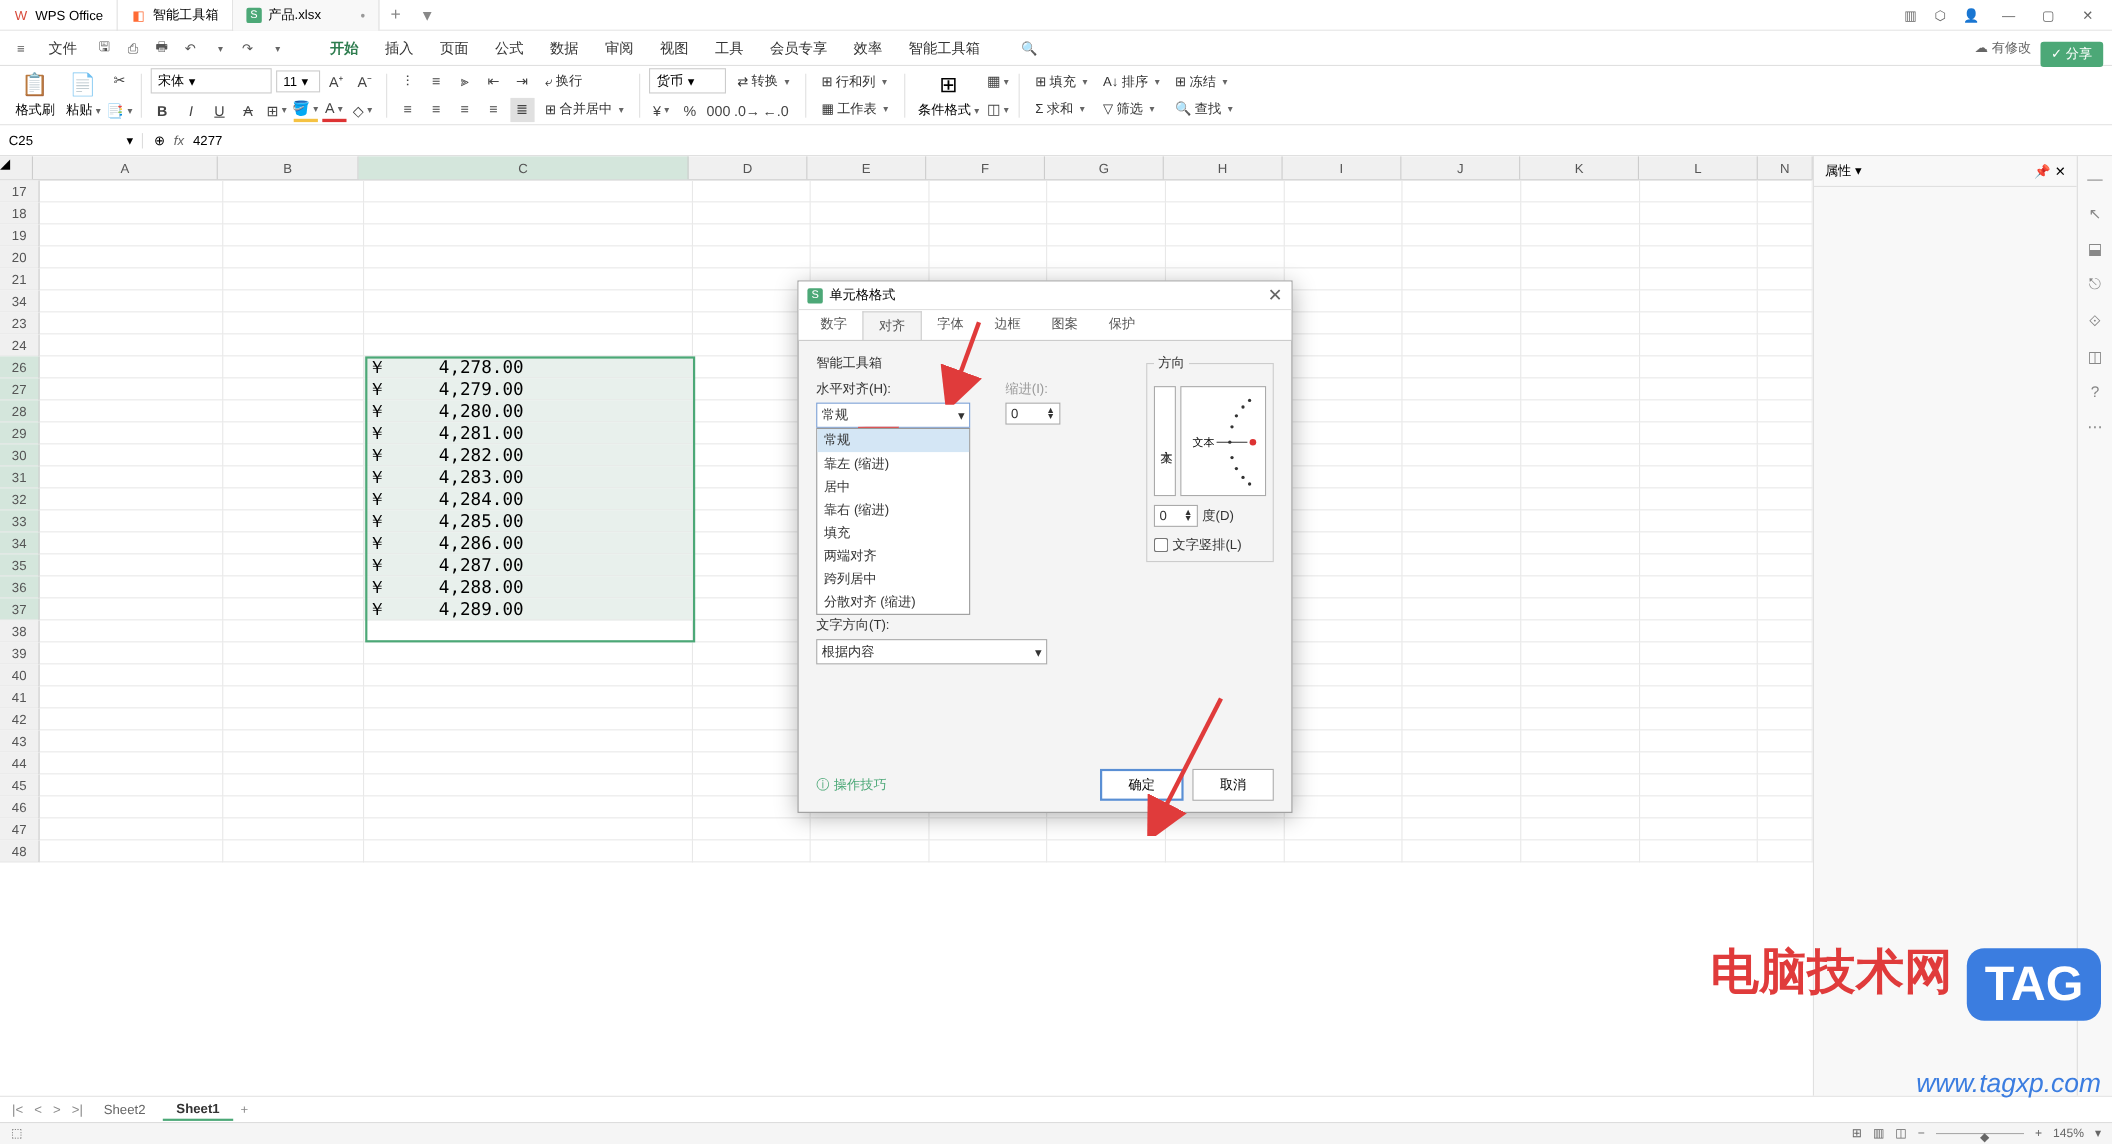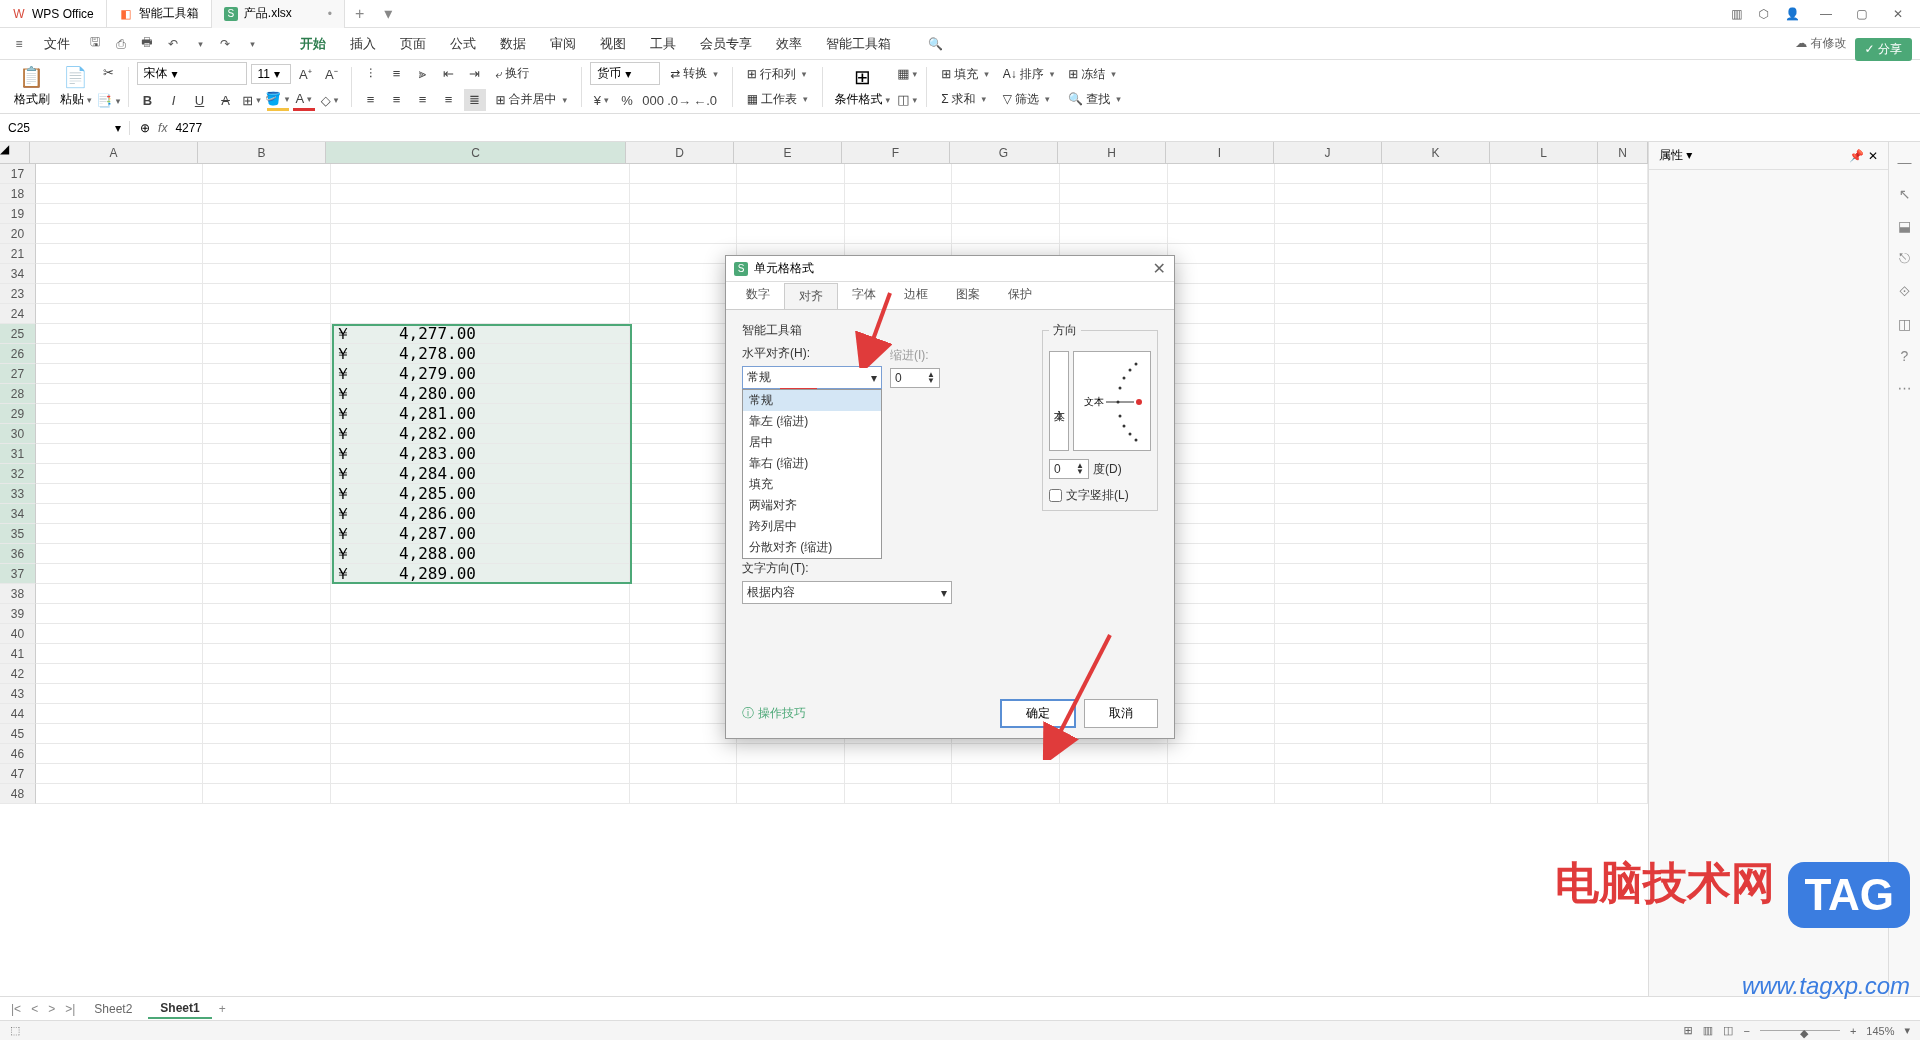--- a/index.html
+++ b/index.html
@@ -439,22 +439,6 @@
           <div class="cell" style="width: 50px;"></div>
         </div>
         <div class="row">
-          <div class="row-h sel">25</div>
-          <div class="cell" style="width: 168px;"></div>
-          <div class="cell" style="width: 128px;"></div>
-          <div class="cell selected" style="width: 300px; text-align: left; white-space: pre; font-family: SimSun, monospace; font-size: 16px;">￥     4,277.00</div>
-          <div class="cell" style="width: 108px;"></div>
-          <div class="cell" style="width: 108px;"></div>
-          <div class="cell" style="width: 108px;"></div>
-          <div class="cell" style="width: 108px;"></div>
-          <div class="cell" style="width: 108px;"></div>
-          <div class="cell" style="width: 108px;"></div>
-          <div class="cell" style="width: 108px;"></div>
-          <div class="cell" style="width: 108px;"></div>
-          <div class="cell" style="width: 108px;"></div>
-          <div class="cell" style="width: 50px;"></div>
-        </div>
-        <div class="row">
           <div class="row-h sel">26</div>
           <div class="cell" style="width: 168px;"></div>
           <div class="cell" style="width: 128px;"></div>

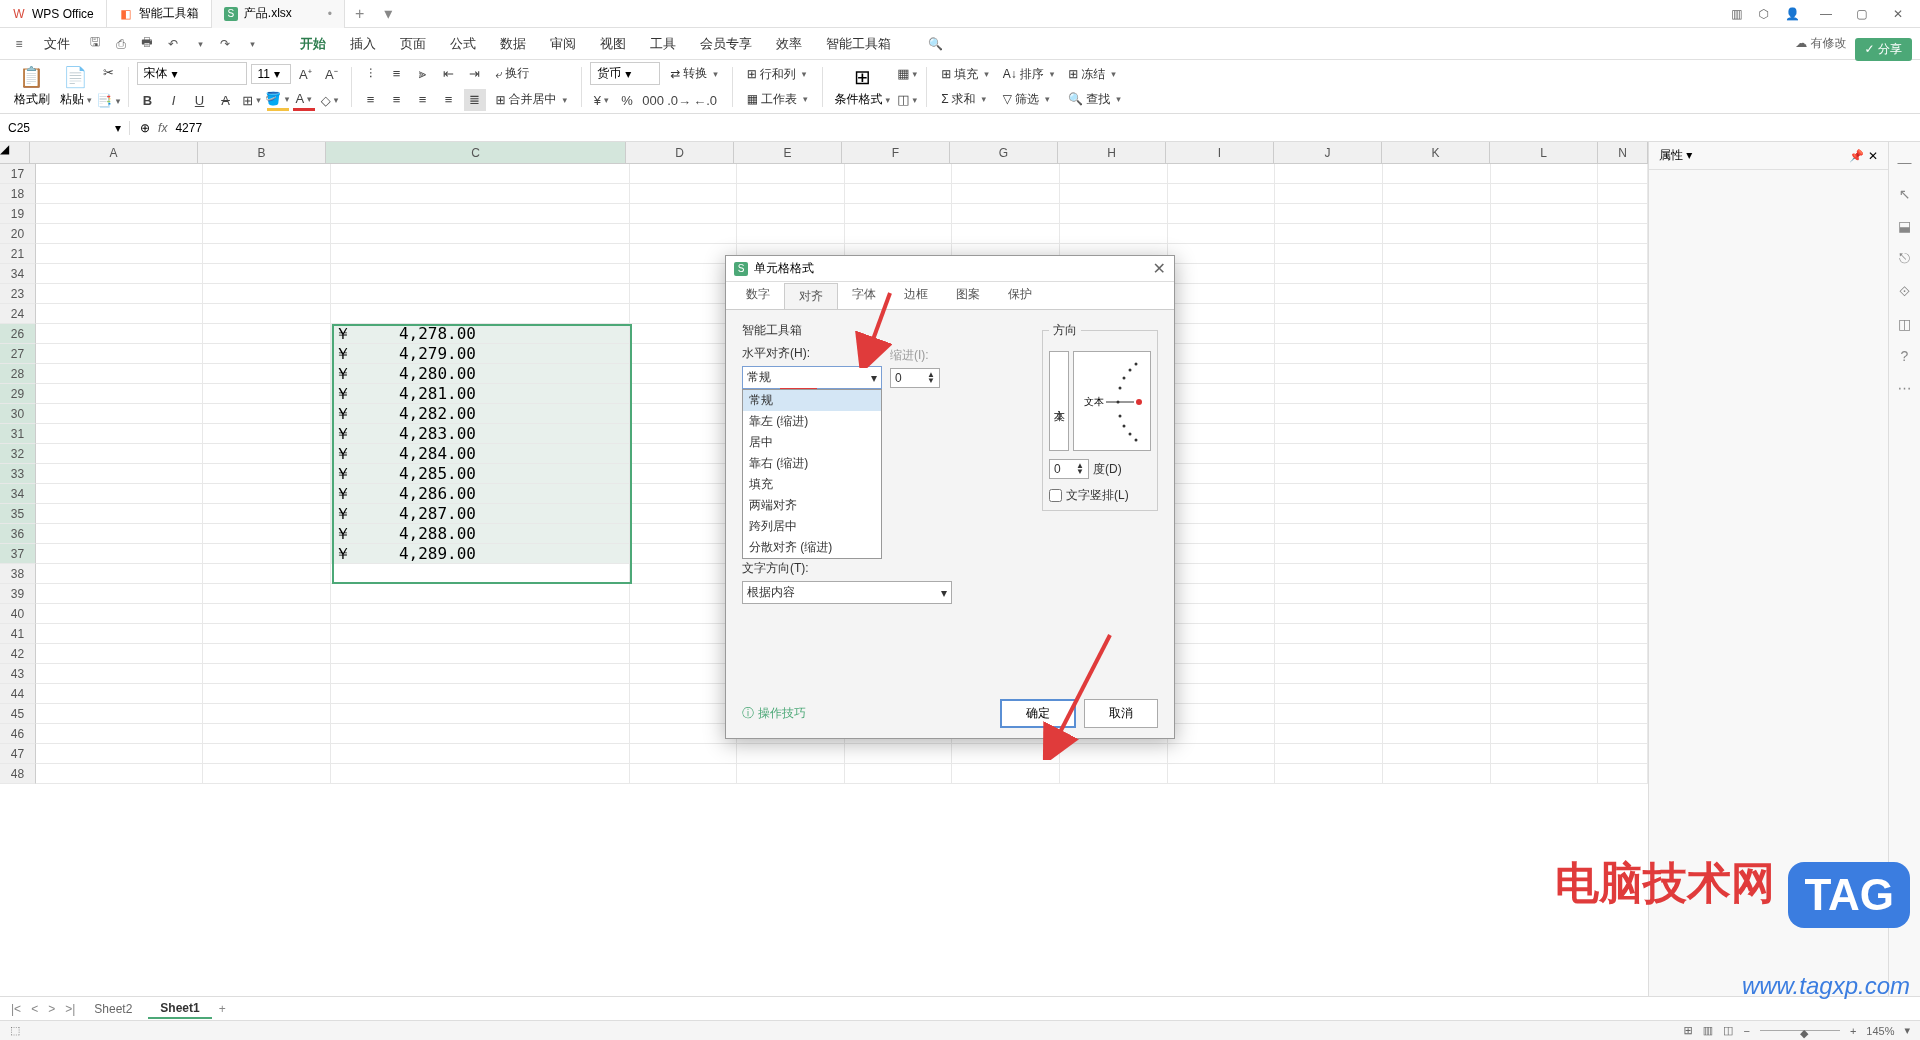--- a/index.html
+++ b/index.html
@@ -872,7 +872,7 @@
   </div>
   <div class="dialog-body">
     <div style="margin-bottom:6px">智能工具箱</div>
-    <div style="display:flex;gap:8px;align-items:center">
+    <div style="display:flex;gap:32px;align-items:flex-start">
       <div>
         <span class="field-label">水平对齐(H):</span>
         <div class="combo">

